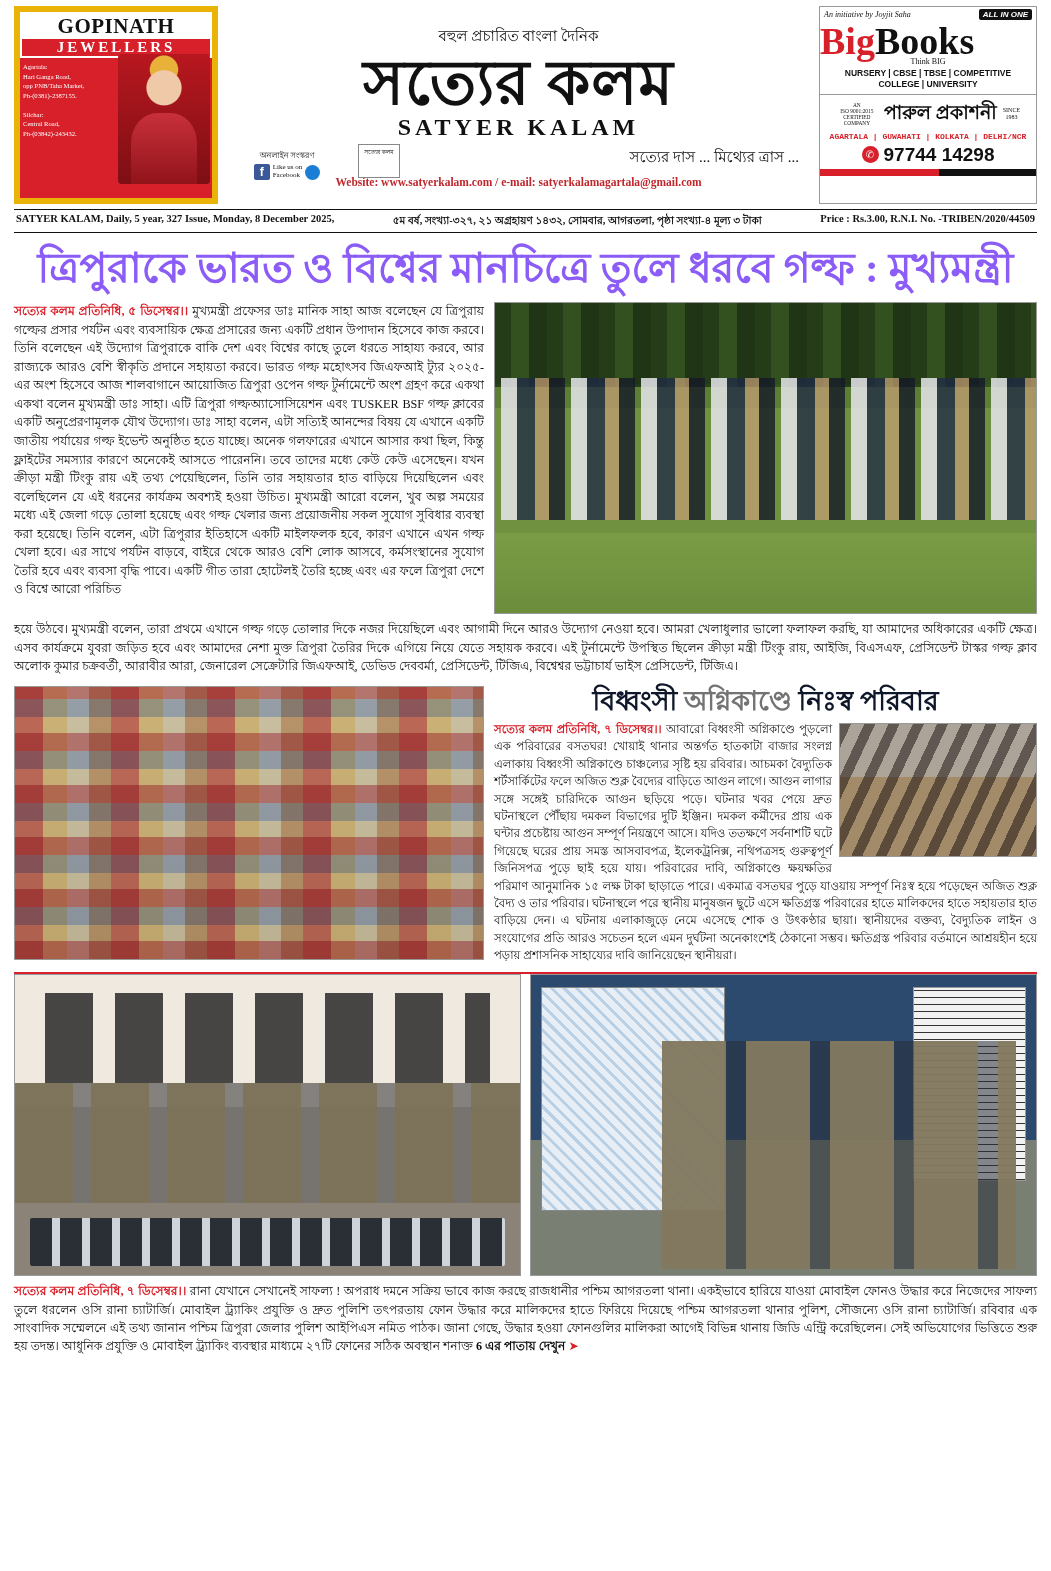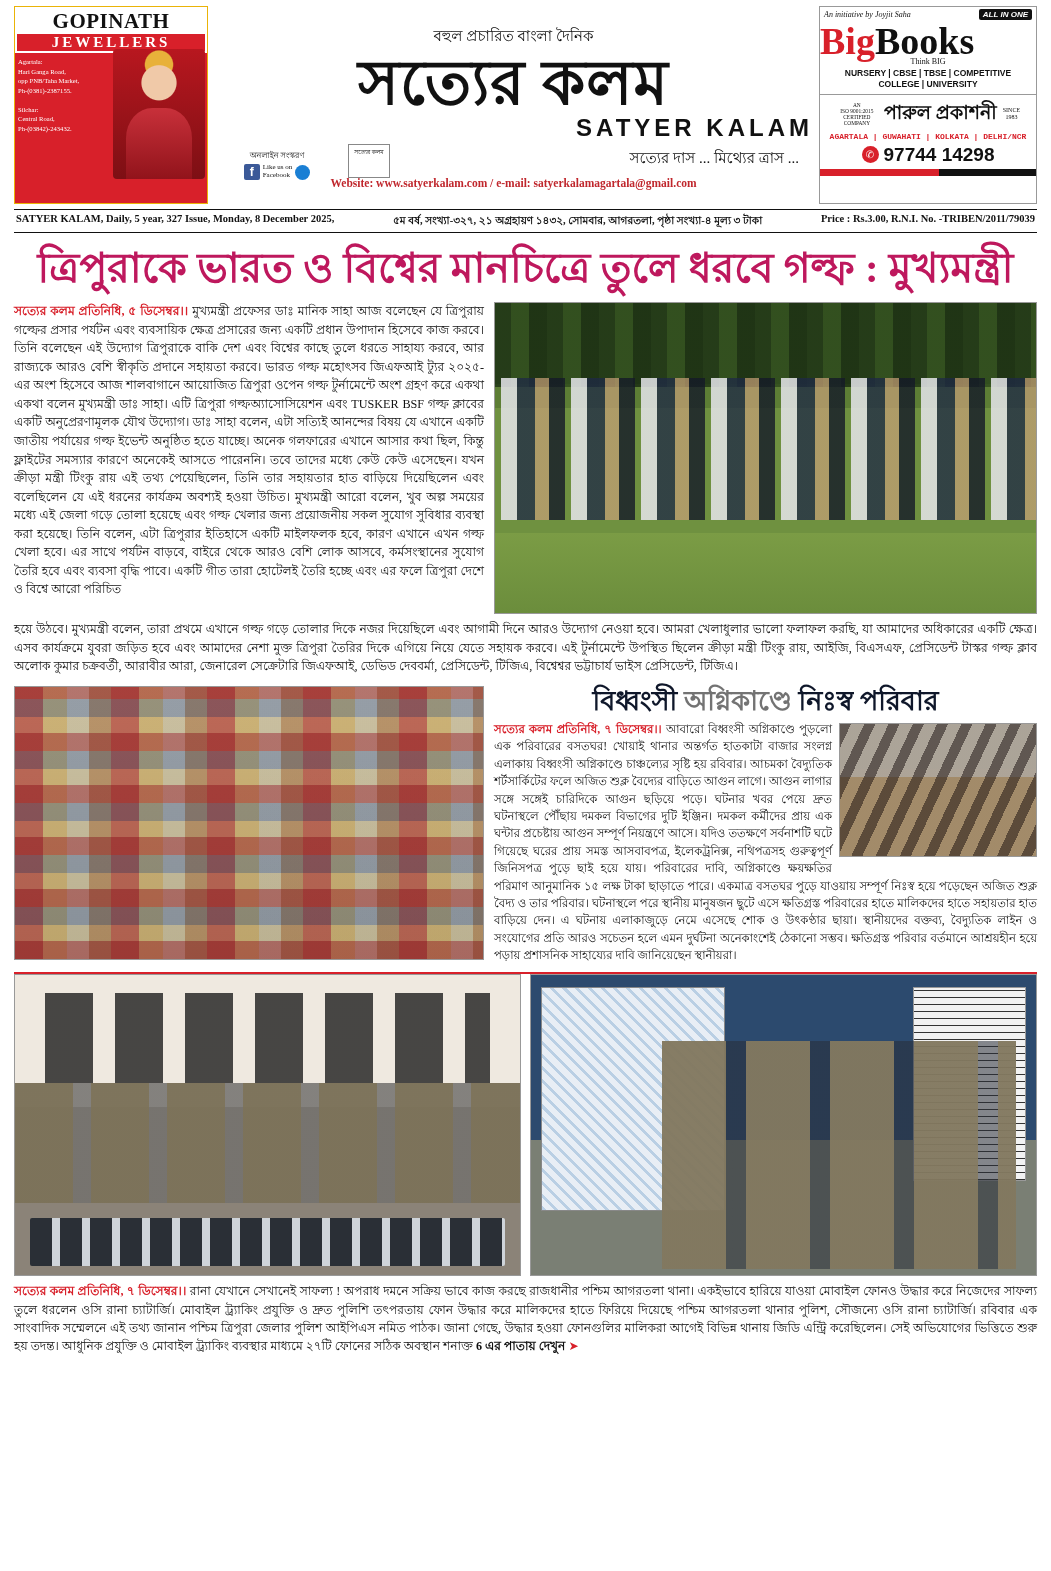--- a/index.html
+++ b/index.html
@@ -9,7 +9,7 @@
 
   
   .masthead{display:flex;align-items:stretch;height:198px;}
-  .mh-left{width:192px;flex:0 0 192px;border:1px solid #eab308;background:#d8202a;position:relative;overflow:hidden;}
+  .mh-left{width:192px;flex:0 0 192px;border:6px solid #eab308;background:#d8202a;position:relative;overflow:hidden;}
   .jeweller-top{background:#fff;text-align:center;padding:4px 2px 2px 2px;}
   .jw-name{font-family:"Liberation Serif",serif;font-weight:bold;font-size:21px;letter-spacing:0.5px;color:#111;line-height:1.0;}
   .jw-name small{display:block;font-size:15px;letter-spacing:3px;background:#d8202a;color:#fff;margin-top:2px;padding:1px 0;}

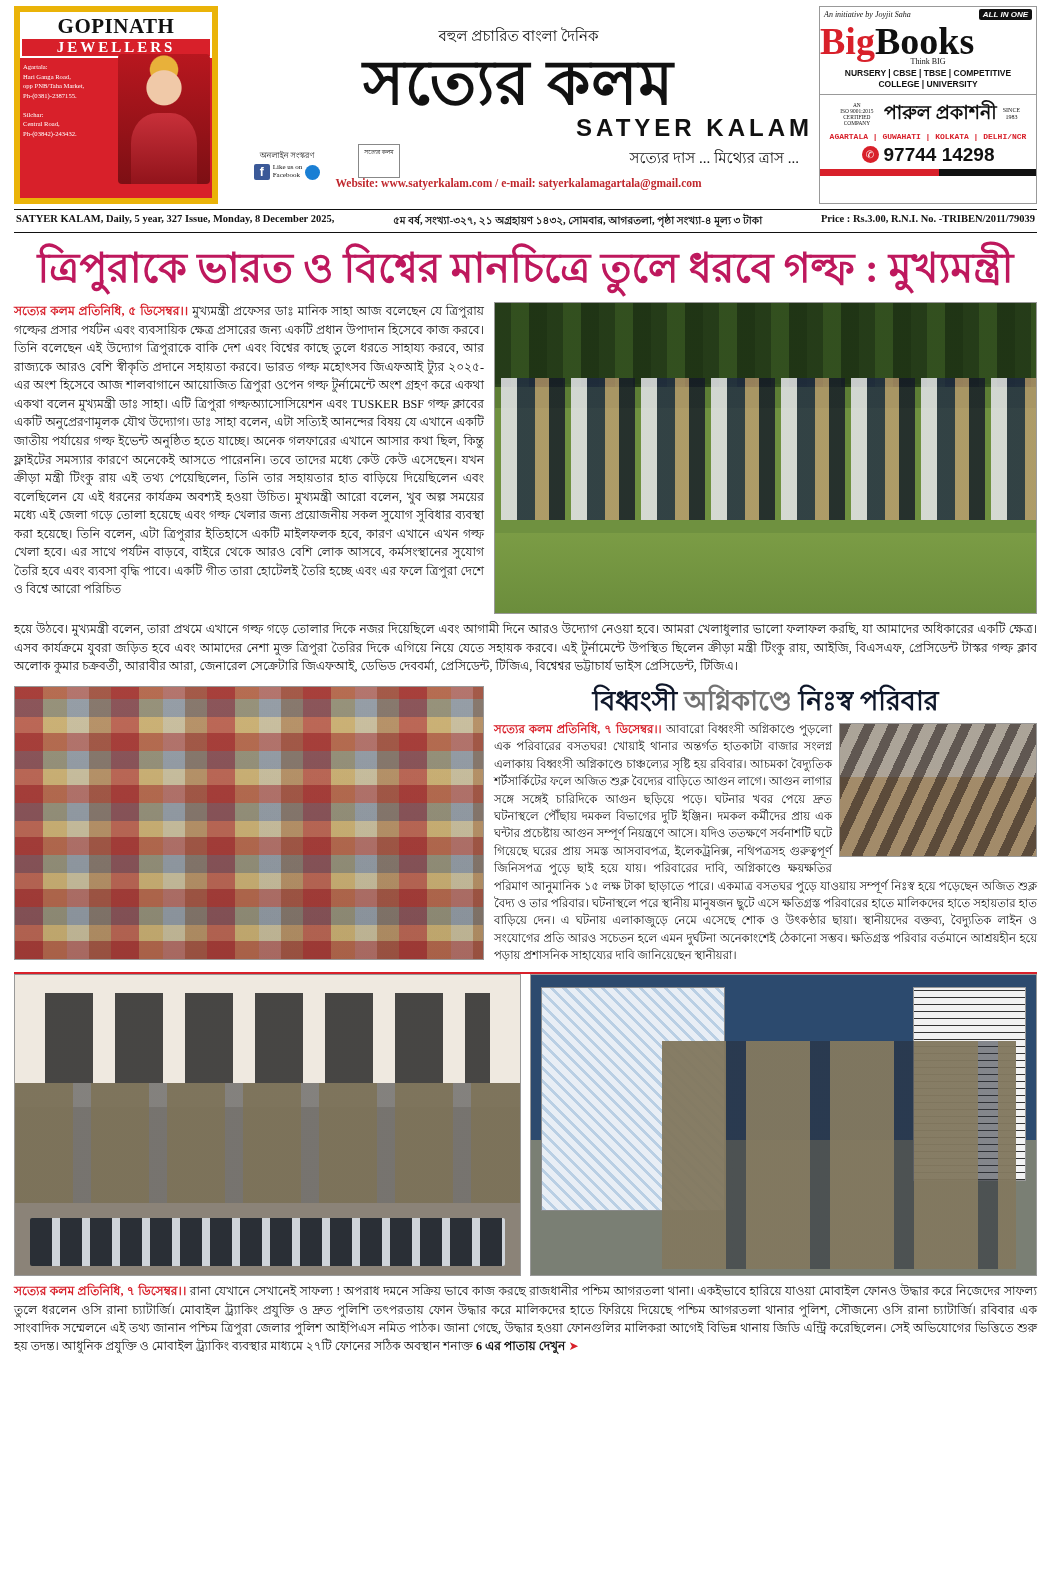--- a/index.html
+++ b/index.html
@@ -26,7 +26,7 @@
   .mh-mid{flex:1;text-align:center;position:relative;padding:2px 6px;}
   .mh-sub1{font-size:15px;font-family:"Liberation Serif",serif;margin-top:16px;}
   .mh-title{font-size:62px;font-weight:bold;line-height:1.05;margin-top:2px;letter-spacing:1px;}
-  .mh-en{font-size:24px;letter-spacing:4px;font-family:Liberation Sans, sans-serif;font-weight:bold;margin-top:-2px;text-align:right;}
+  .mh-en{font-size:24px;letter-spacing:4px;font-family:Liberation Serif, serif;font-weight:bold;margin-top:-2px;}
   .mh-motto{font-size:15px;margin-top:4px;text-align:right;padding-right:14px;}
   .mh-web{color:#c0272d;font-size:11.5px;font-weight:bold;margin-top:6px;}
   .mh-online{position:absolute;left:6px;bottom:24px;text-align:center;font-size:8px;width:126px;}

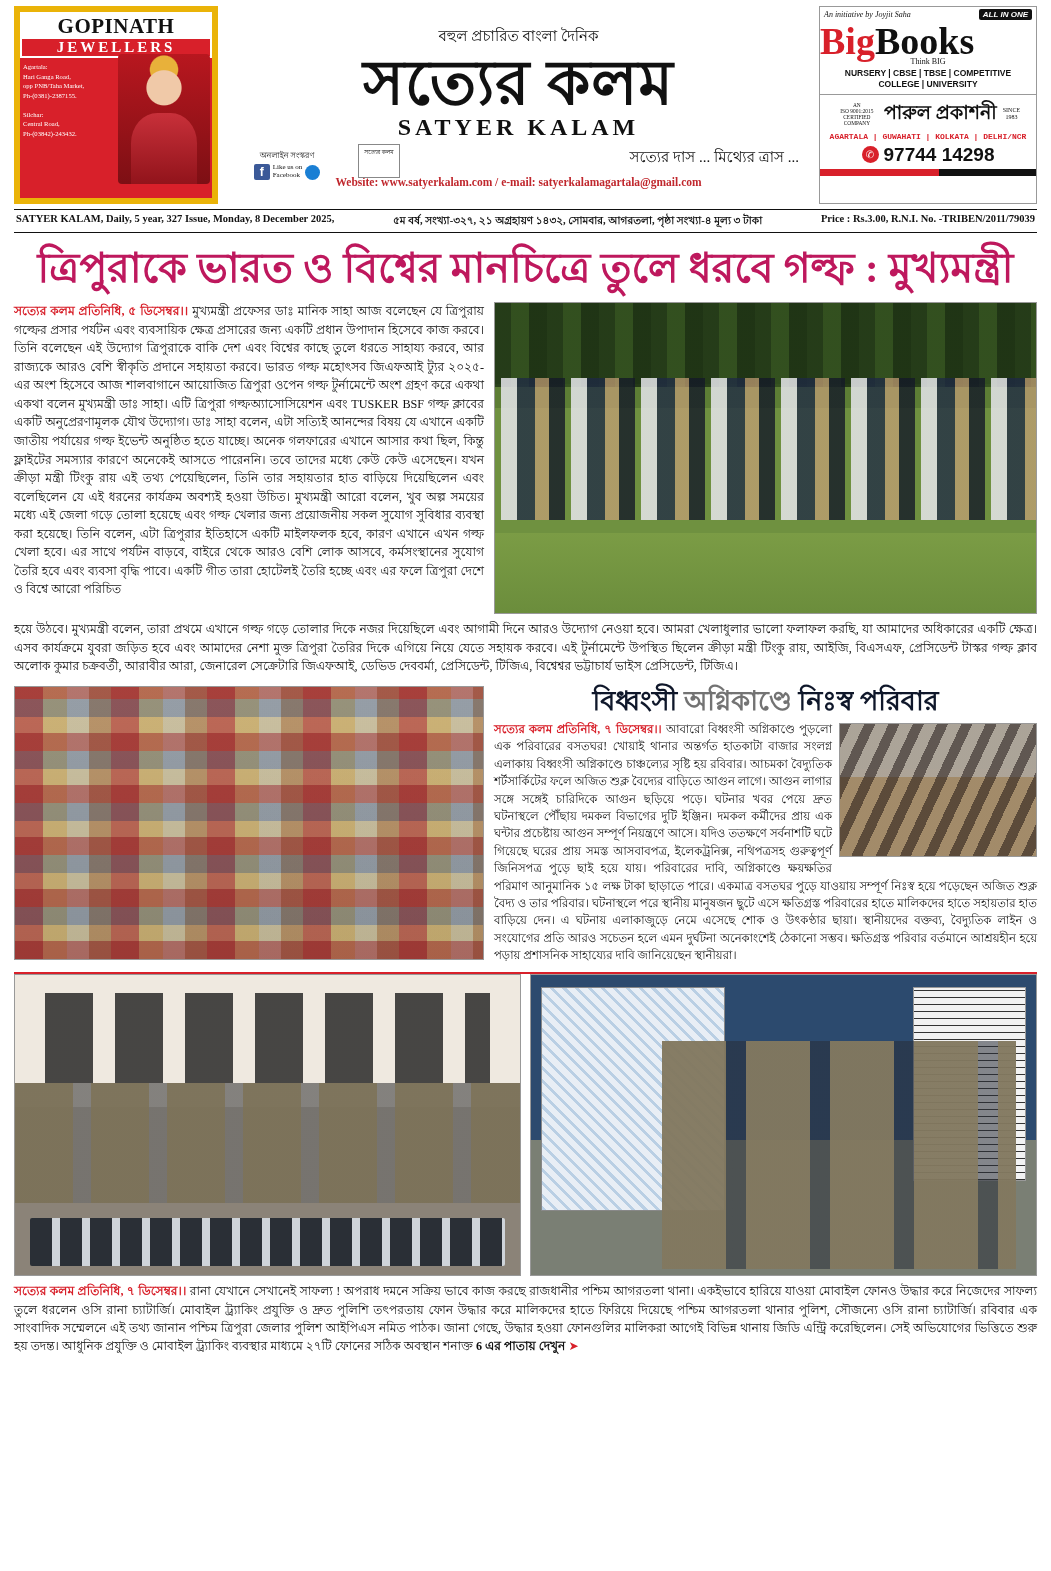--- a/index.html
+++ b/index.html
@@ -213,7 +213,7 @@
   <div class="infobar">
     <span>SATYER KALAM, Daily, 5 year, 327 Issue, Monday, 8 December 2025,</span>
     <span>৫ম বর্ষ, সংখ্যা-৩২৭, ২১ অগ্রহায়ণ ১৪৩২, সোমবার, আগরতলা, পৃষ্ঠা সংখ্যা-৪  মূল্য ৩ টাকা</span>
-    <span>Price : Rs.3.00, R.N.I. No. -TRIBEN/2011/79039</span>
+    <span>Price : Rs.3.00, R.N.I. No. -TRIBEN/2020/44509</span>
   </div>
 
   <div class="lead-head">ত্রিপুরাকে ভারত ও বিশ্বের মানচিত্রে তুলে ধরবে গল্ফ : মুখ্যমন্ত্রী</div>

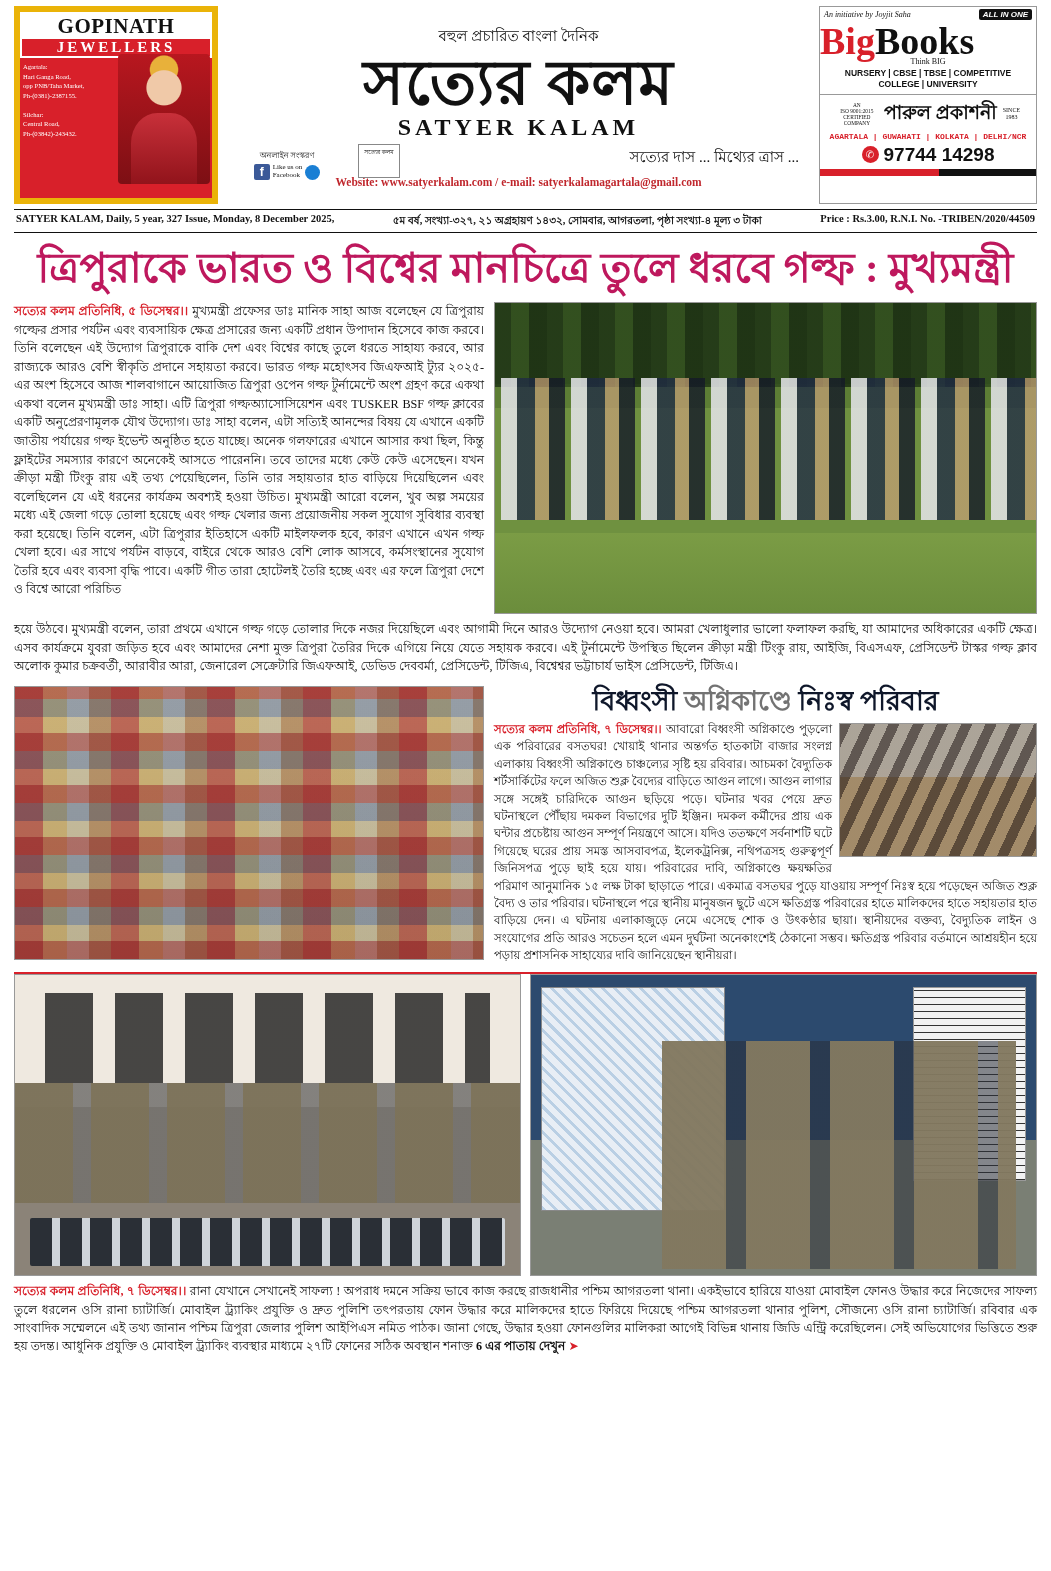--- a/index.html
+++ b/index.html
@@ -61,7 +61,7 @@
     display:flex;justify-content:space-between;font-size:10.5px;font-weight:bold;font-family:"Liberation Serif",serif;}
 
   
-  .lead-head{text-align:center;font-size:41px;font-weight:bold;color:#be185d;line-height:1.15;margin:12px 0 10px 0;letter-spacing:0px;}
+  .lead-head{text-align:center;font-size:41px;font-weight:bold;color:#8b5cf6;line-height:1.15;margin:12px 0 10px 0;letter-spacing:0px;}
 
   
   .s1{display:flex;gap:10px;}

